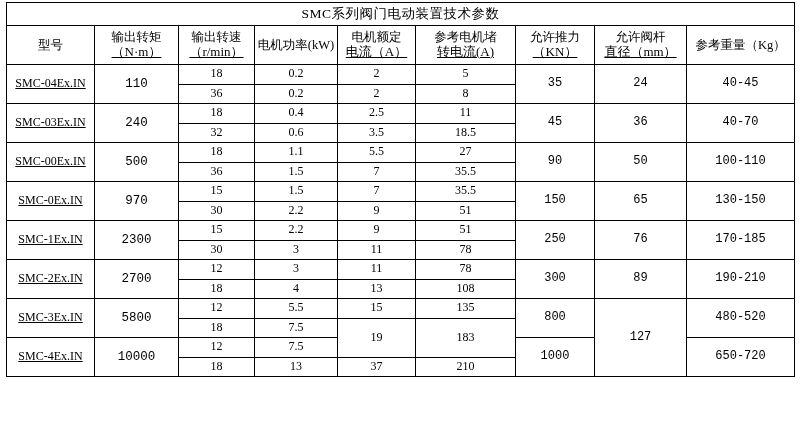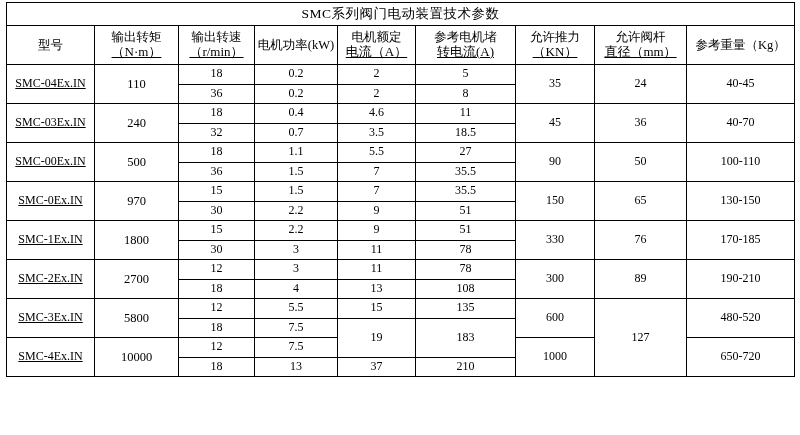--- a/index.html
+++ b/index.html
@@ -55,6 +55,7 @@
   }
   .torque-cell {
     font-size: 12.5px;
+    font-family: Liberation Mono, monospace;
   }
   .num-cell {
     font-size: 12px;

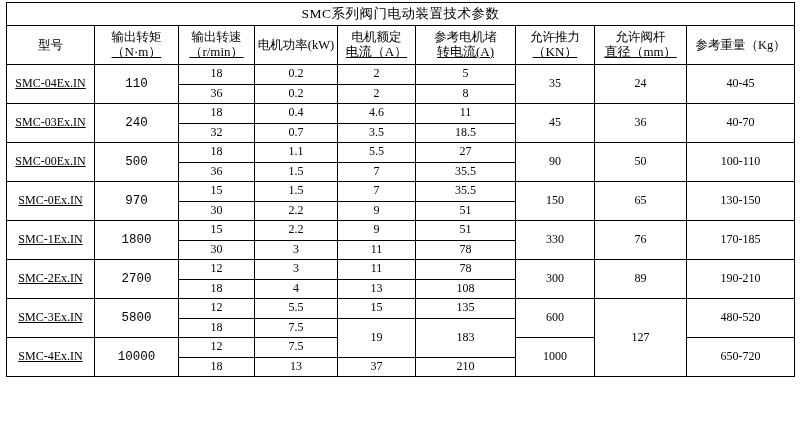--- a/index.html
+++ b/index.html
@@ -63,6 +63,7 @@
   }
   .merged-cell {
     font-size: 12px;
+    font-family: Liberation Mono, monospace;
   }
   col.c-model   { width: 88px; }
   col.c-torque  { width: 84px; }

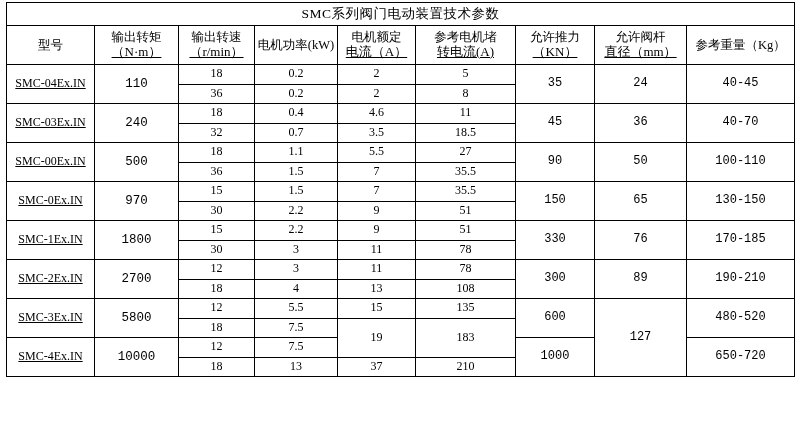--- a/index.html
+++ b/index.html
@@ -148,7 +148,7 @@
         <td class="torque-cell" rowspan="2">240</td>
         <td class="num-cell">18</td>
         <td class="num-cell">0.4</td>
-        <td class="num-cell">4.6</td>
+        <td class="num-cell">2.5</td>
         <td class="num-cell">11</td>
         <td class="merged-cell" rowspan="2">45</td>
         <td class="merged-cell" rowspan="2">36</td>

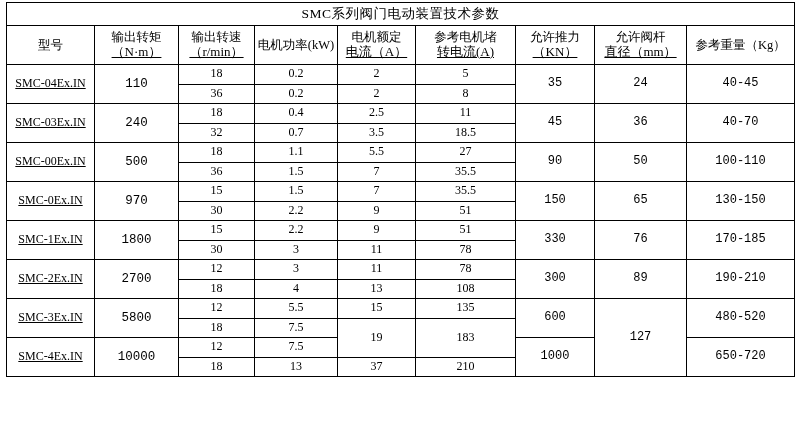--- a/index.html
+++ b/index.html
@@ -156,7 +156,7 @@
       </tr>
       <tr>
         <td class="num-cell">32</td>
-        <td class="num-cell">0.7</td>
+        <td class="num-cell">0.6</td>
         <td class="num-cell">3.5</td>
         <td class="num-cell">18.5</td>
       </tr>

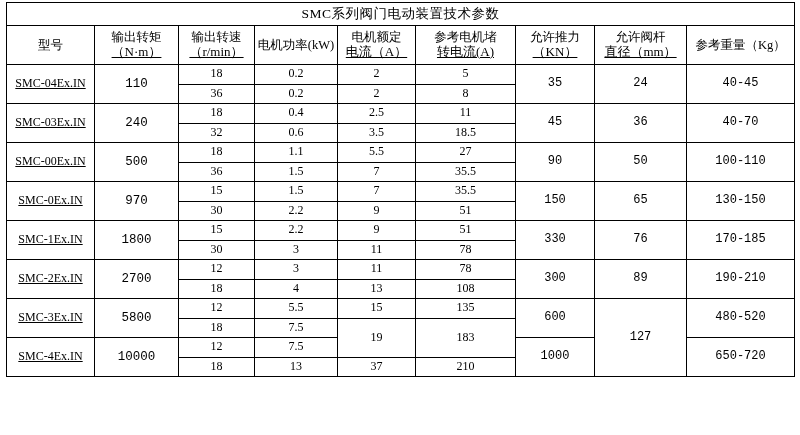--- a/index.html
+++ b/index.html
@@ -199,7 +199,7 @@
 
       <tr>
         <td class="model-cell" rowspan="2">SMC-1Ex.IN</td>
-        <td class="torque-cell" rowspan="2">1800</td>
+        <td class="torque-cell" rowspan="2">2300</td>
         <td class="num-cell">15</td>
         <td class="num-cell">2.2</td>
         <td class="num-cell">9</td>

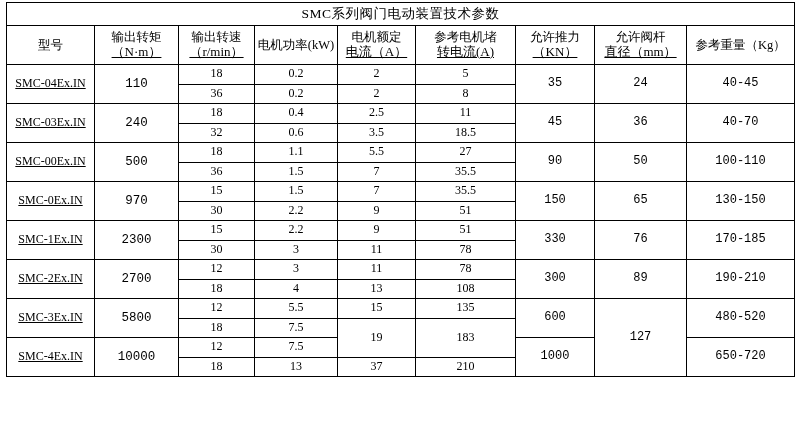--- a/index.html
+++ b/index.html
@@ -204,7 +204,7 @@
         <td class="num-cell">2.2</td>
         <td class="num-cell">9</td>
         <td class="num-cell">51</td>
-        <td class="merged-cell" rowspan="2">330</td>
+        <td class="merged-cell" rowspan="2">250</td>
         <td class="merged-cell" rowspan="2">76</td>
         <td class="merged-cell" rowspan="2">170-185</td>
       </tr>

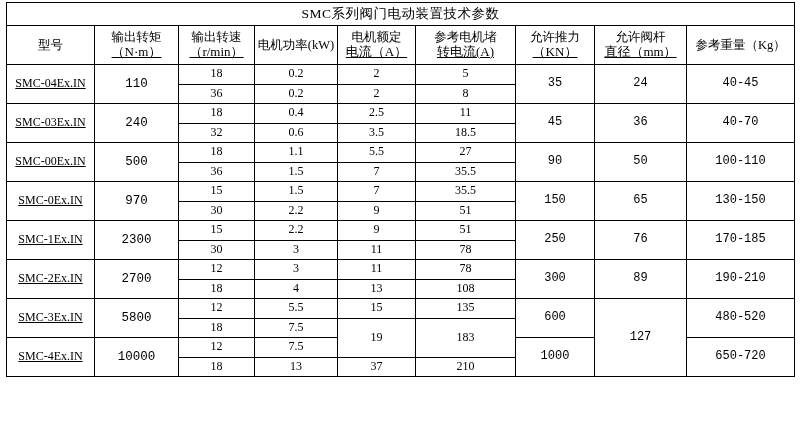--- a/index.html
+++ b/index.html
@@ -240,7 +240,7 @@
         <td class="num-cell">5.5</td>
         <td class="num-cell">15</td>
         <td class="num-cell">135</td>
-        <td class="merged-cell" rowspan="2">600</td>
+        <td class="merged-cell" rowspan="2">800</td>
         <td class="merged-cell" rowspan="4">127</td>
         <td class="merged-cell" rowspan="2">480-520</td>
       </tr>

